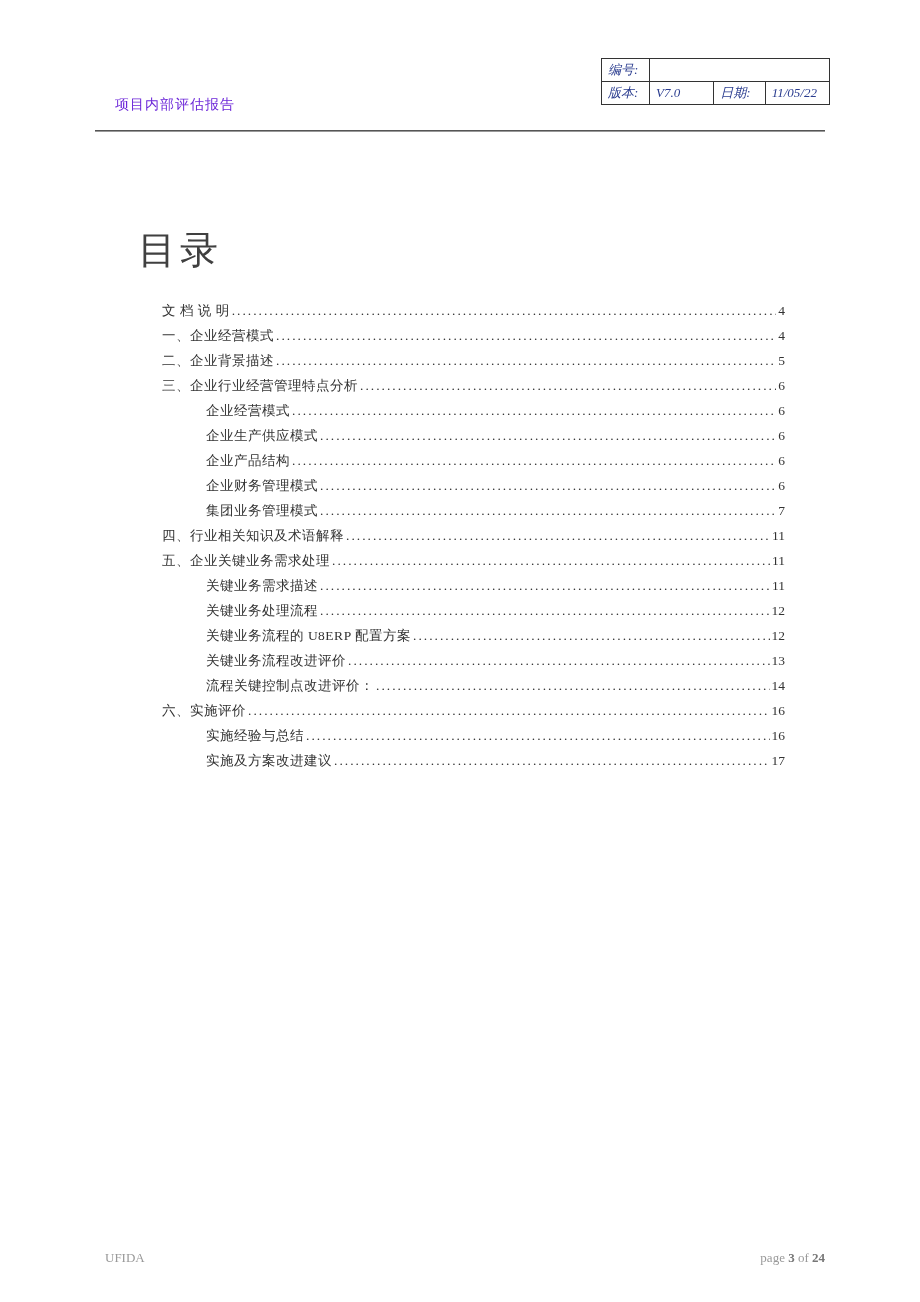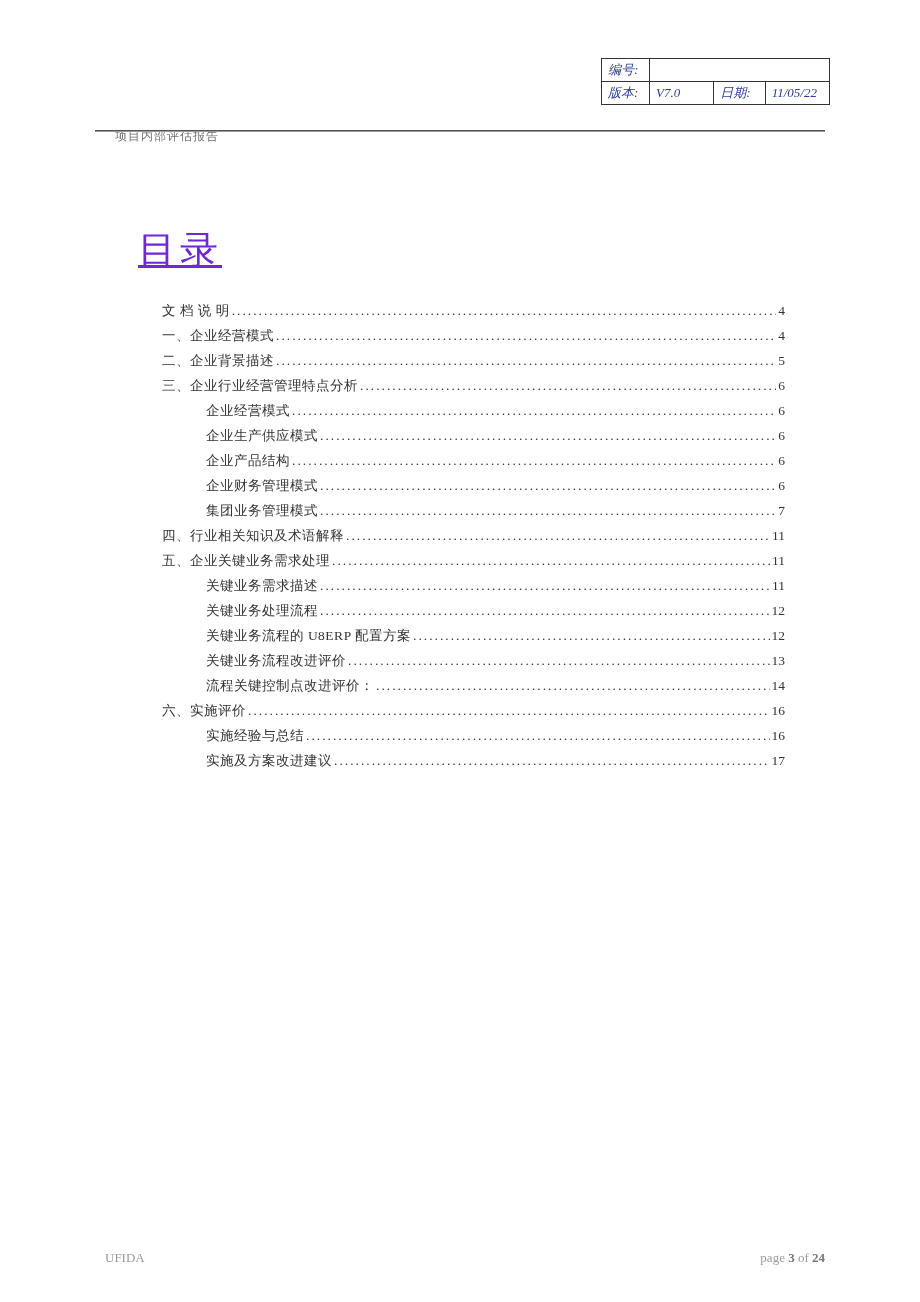--- a/index.html
+++ b/index.html
@@ -36,10 +36,10 @@
   .meta-table .wide { width: 180px; }
   .doc-label {
     position: absolute;
-    top: 128px;
+    top: 96px;
     left: 115px;
-    font-size: 12px;
-    color: #737373;
+    font-size: 14px;
+    color: #6d28d9;
     letter-spacing: 1px;
   }
   .head-rule {

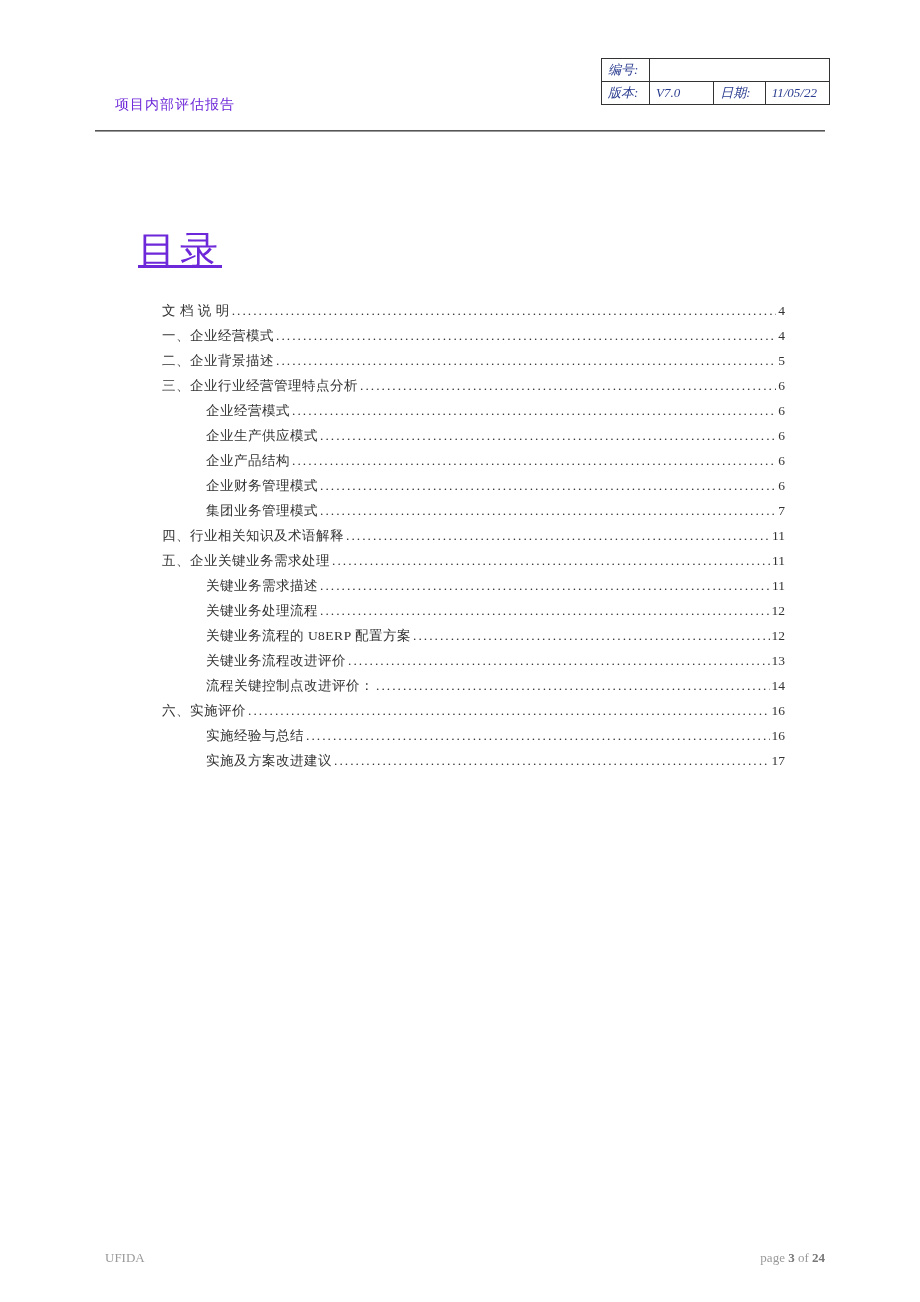--- a/index.html
+++ b/index.html
@@ -60,10 +60,9 @@
   .toc-title {
     font-family: "SimHei", "黑体", sans-serif;
     font-size: 38px;
-    color: #6d28d9;
+    color: #404040;
     margin-bottom: 22px;
     letter-spacing: 4px;
-    text-decoration: underline;
   }
   .toc-line {
     display: flex;

